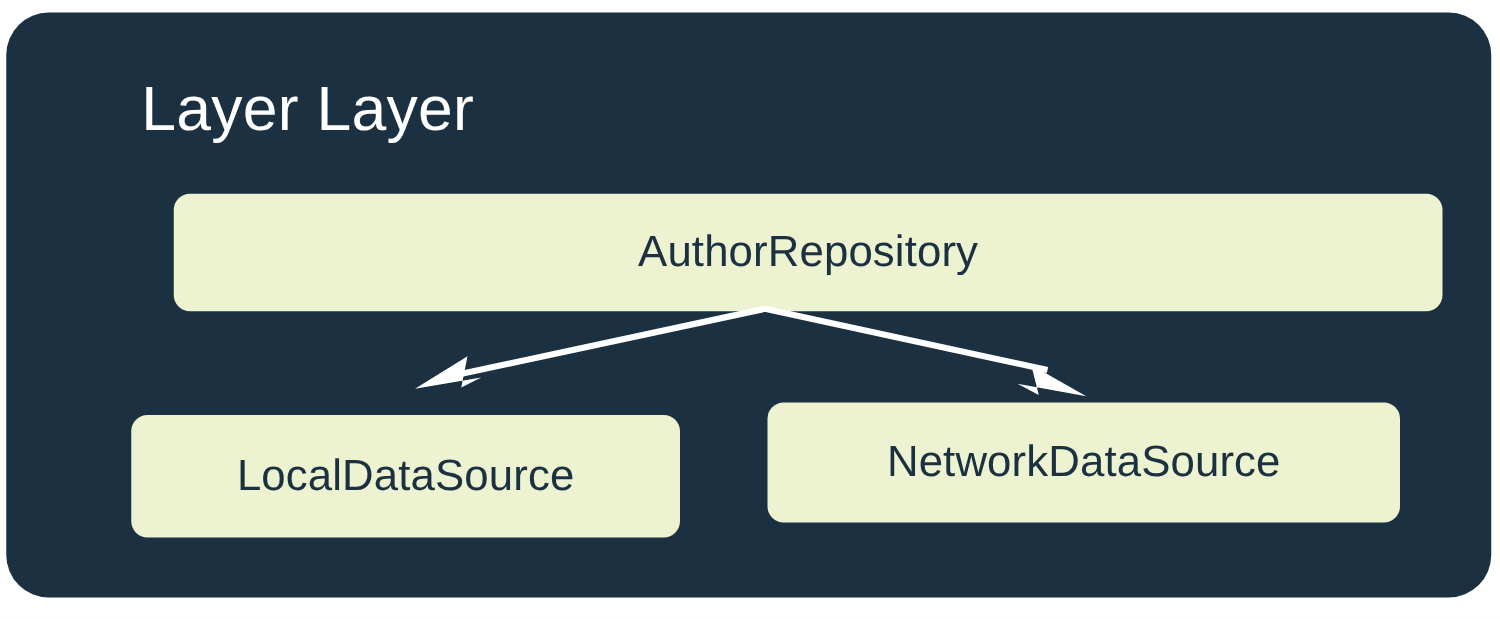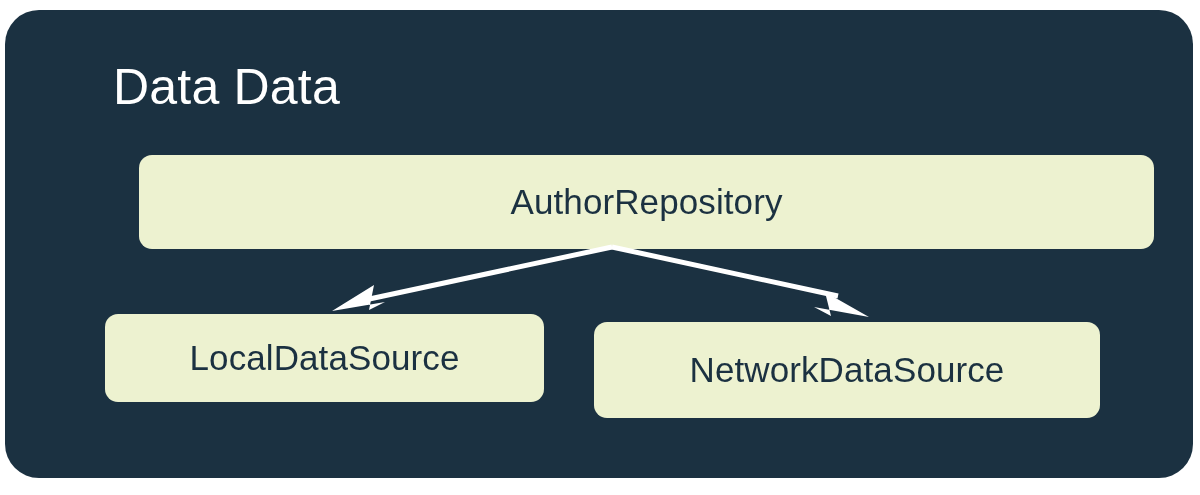--- a/index.html
+++ b/index.html
@@ -103,7 +103,7 @@
 
   <div class="layer-panel">
 
-    <div class="layer-title">Data Data</div>
+    <div class="layer-title">Layer Layer</div>
 
   </div>
 

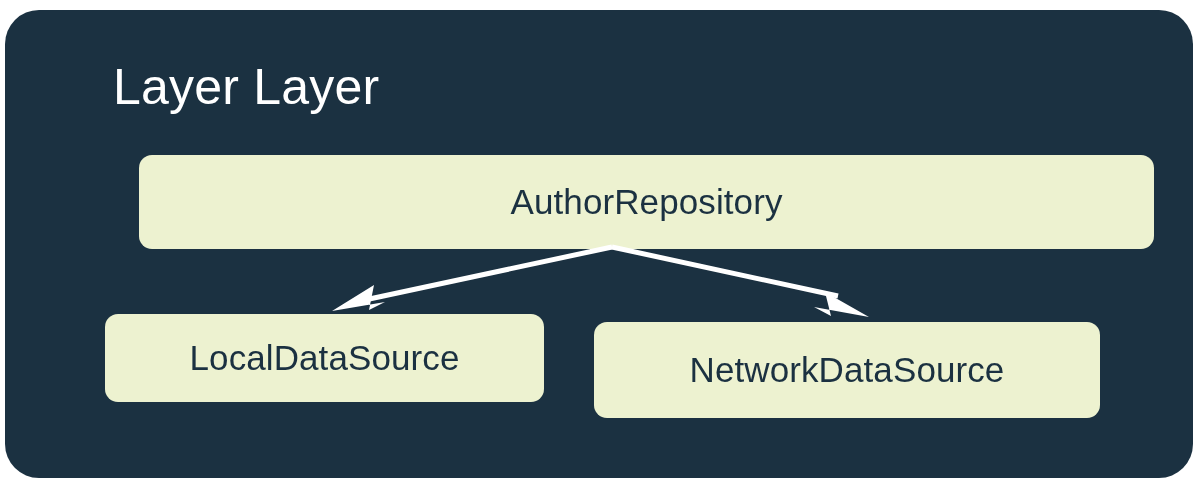--- a/index.html
+++ b/index.html
@@ -75,9 +75,9 @@
   }
   #node-local {
     left: 105px;
-    top: 314px;
+    top: 332px;
     width: 439px;
-    height: 88px;
+    height: 98px;
   }
   #node-network {
     left: 594px;

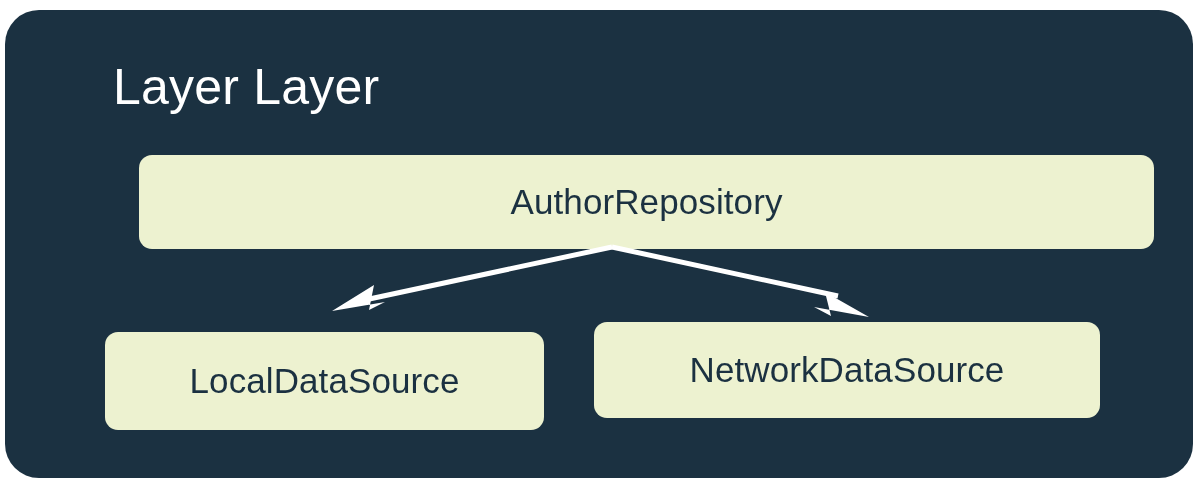--- a/index.html
+++ b/index.html
@@ -80,7 +80,7 @@
     height: 98px;
   }
   #node-network {
-    left: 594px;
+    left: 614px;
     top: 322px;
     width: 506px;
     height: 96px;

